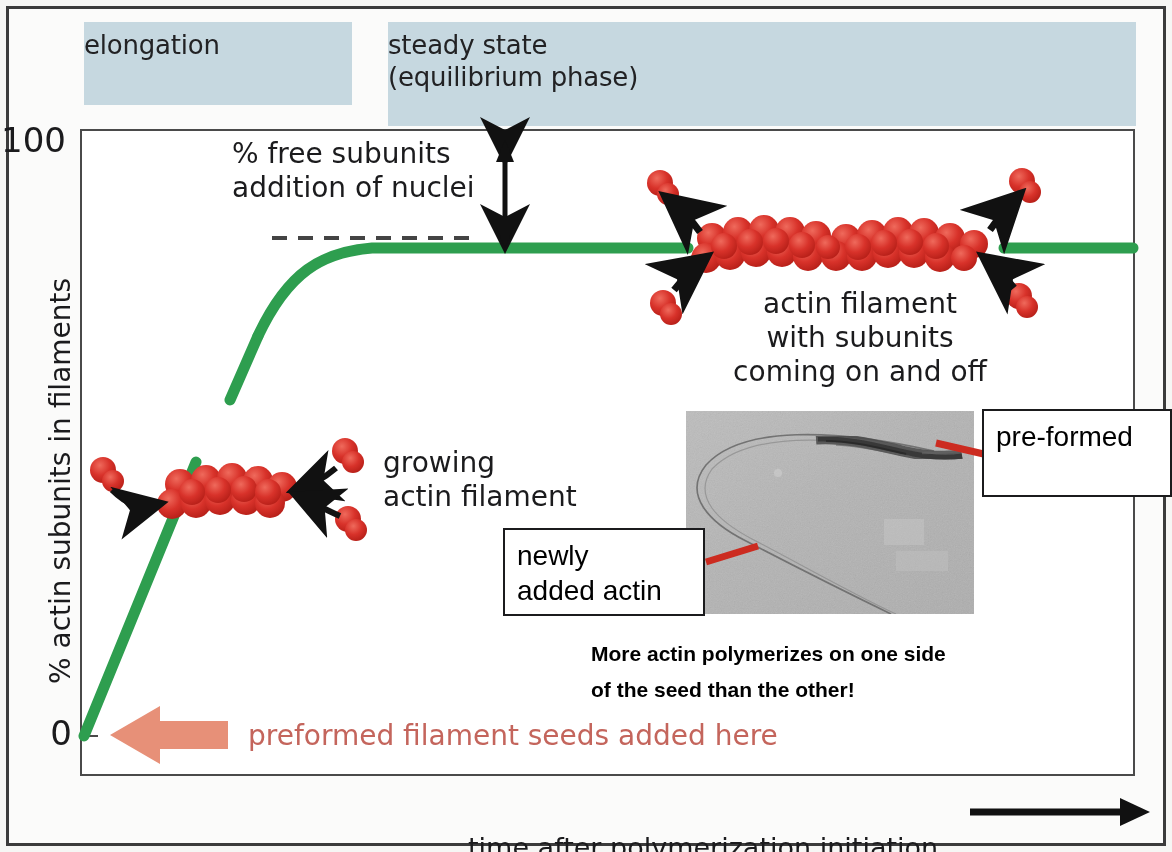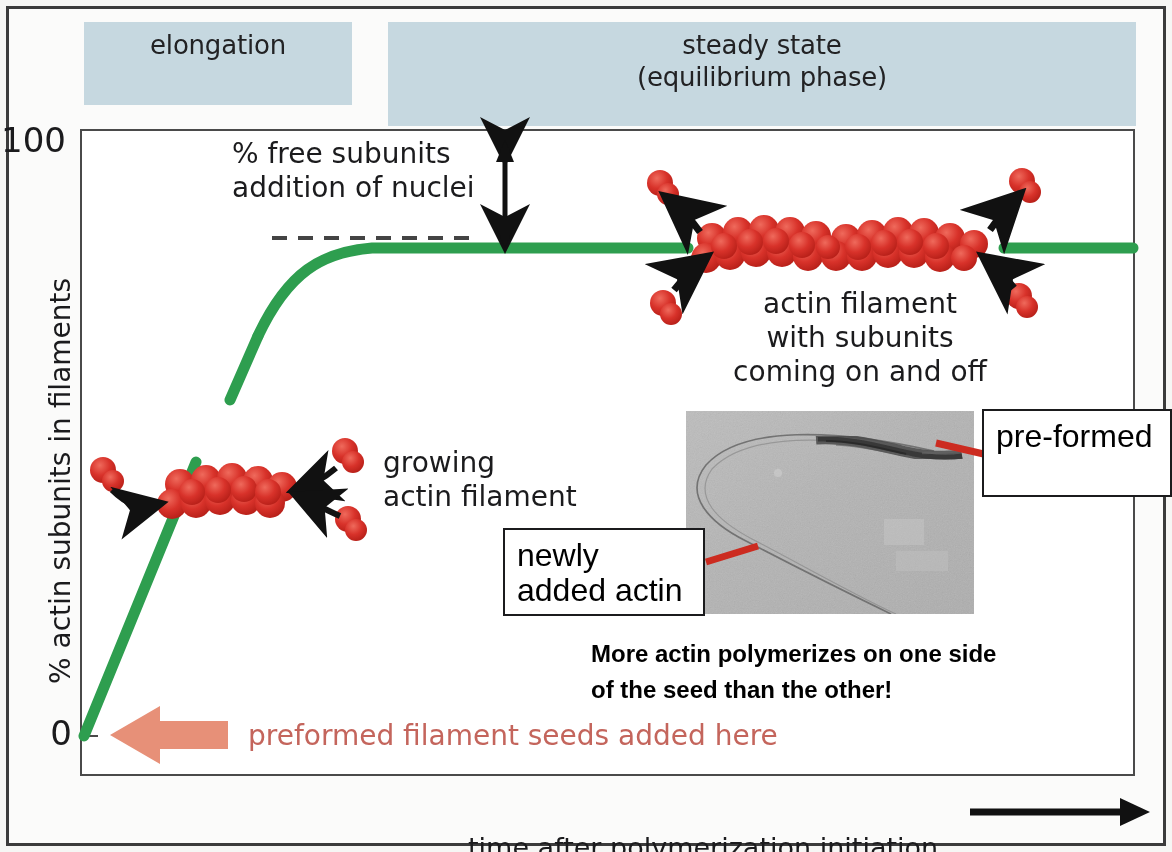--- a/index.html
+++ b/index.html
@@ -35,7 +35,7 @@
     position: absolute;
     background: #c6d8e0;
     color: #222224;
-    text-align: center;
+    text-align: left;
     font-family: "DejaVu Sans", sans-serif;
     font-size: 26px;
     line-height: 32px;

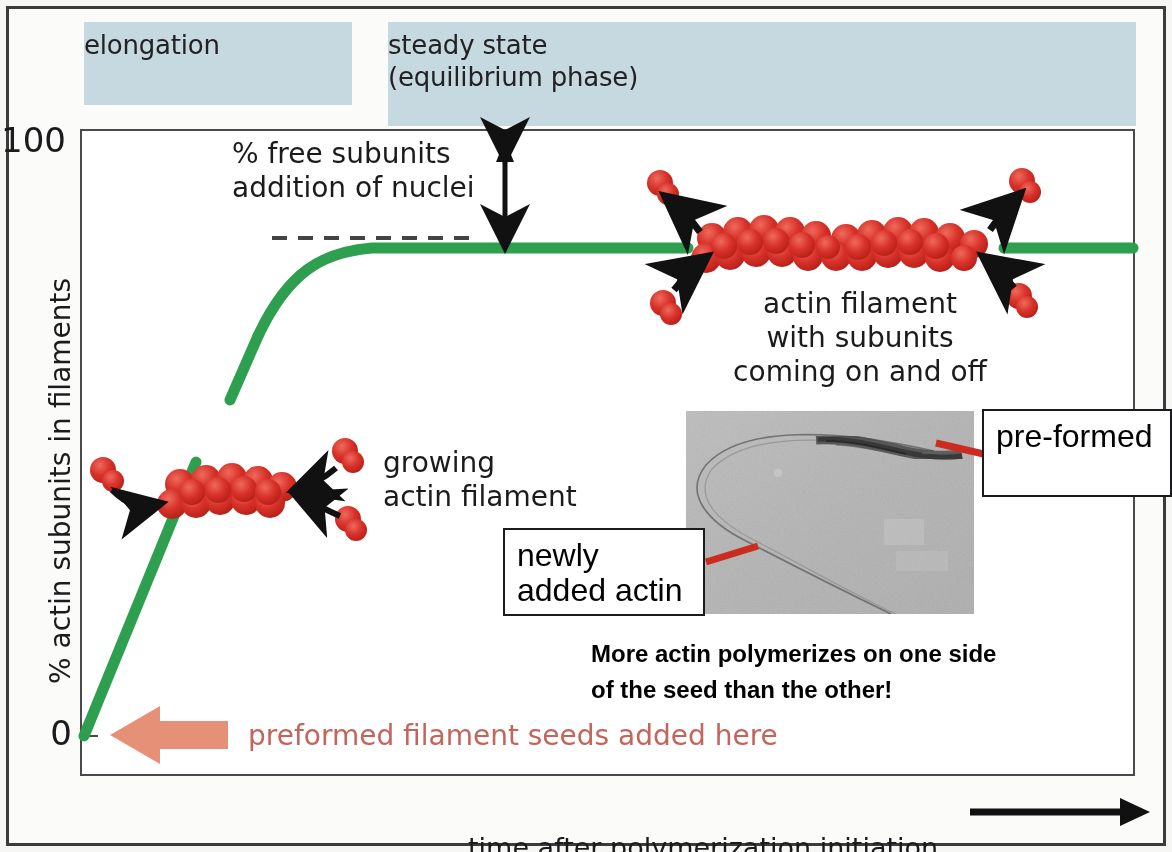--- a/index.html
+++ b/index.html
@@ -121,7 +121,7 @@
     border: 2px solid #1b1b1d;
     box-sizing: border-box;
     font-family: "Liberation Sans", sans-serif;
-    font-size: 32px;
+    font-size: 28px;
     line-height: 35px;
     color: #000000;
     padding: 8px 10px 6px 12px;

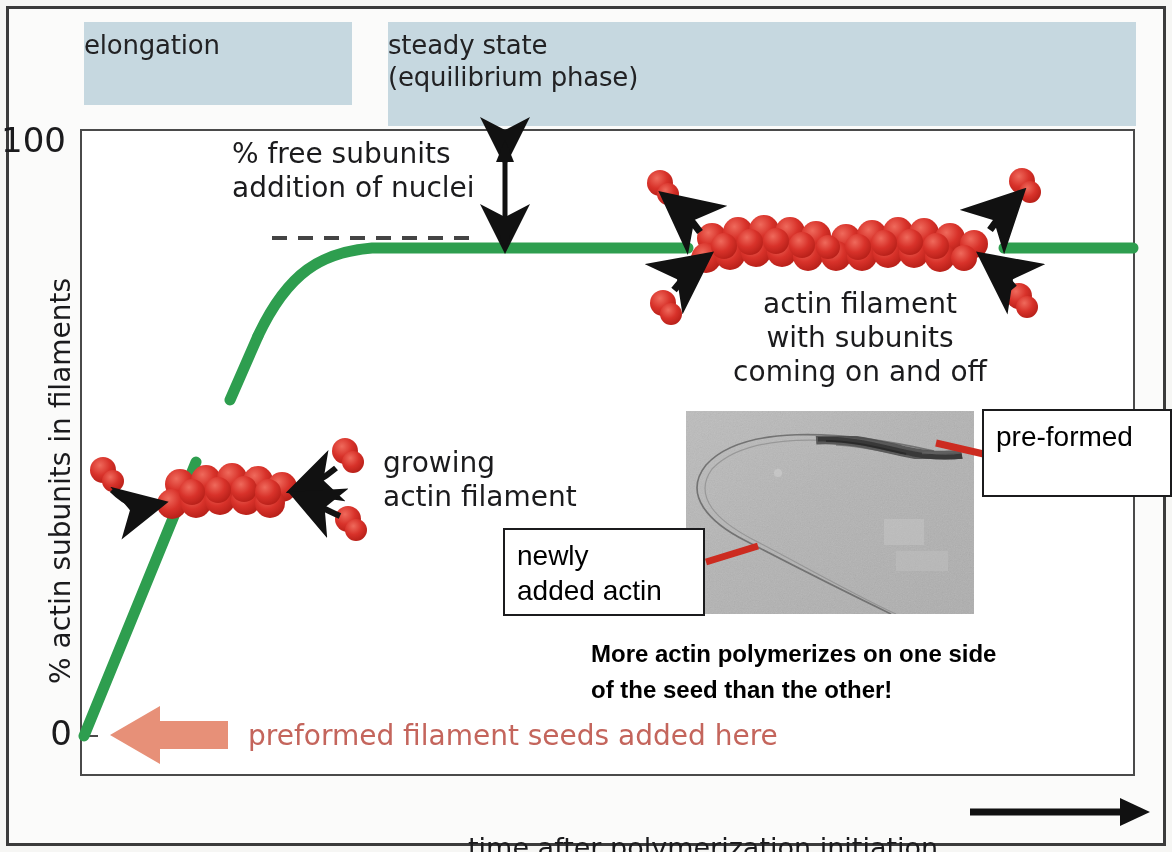--- a/index.html
+++ b/index.html
@@ -132,7 +132,7 @@
     position: absolute;
     font-family: "Liberation Sans", sans-serif;
     font-weight: bold;
-    font-size: 24px;
+    font-size: 21px;
     line-height: 36px;
     color: #000000;
     white-space: nowrap;

